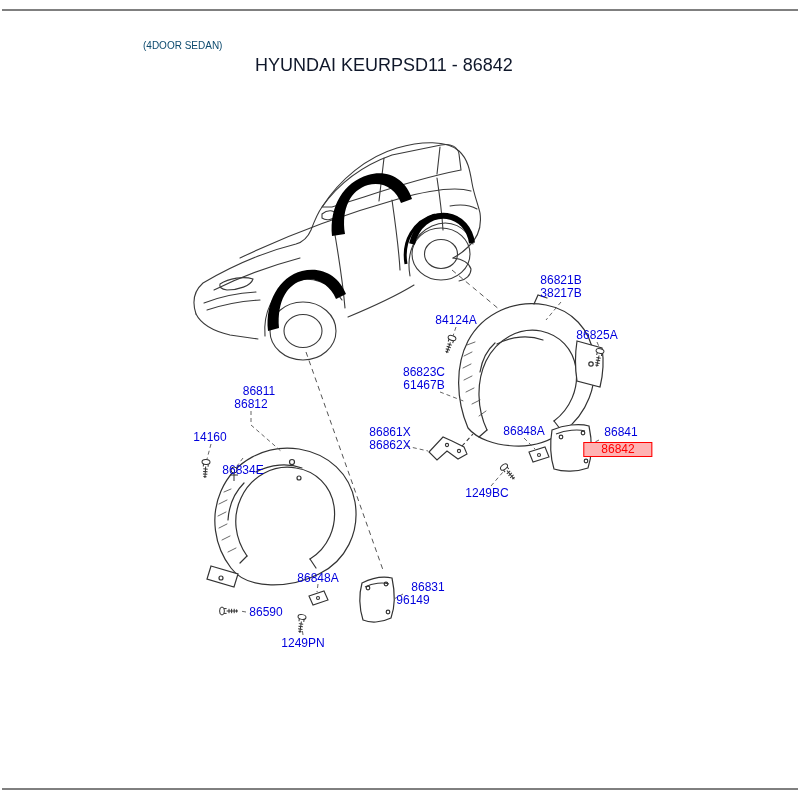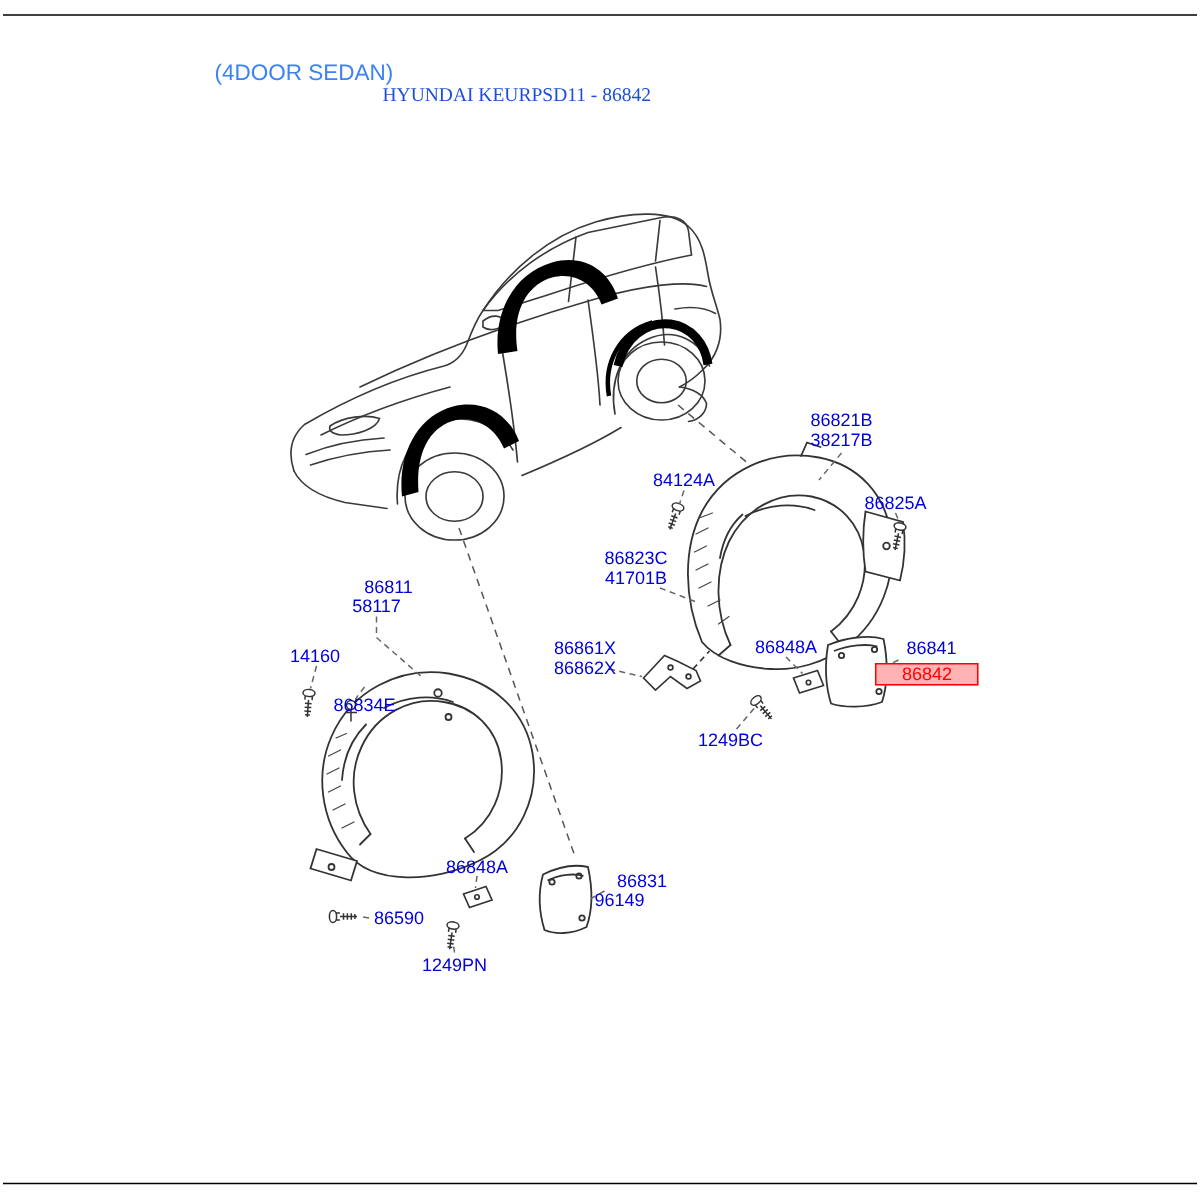--- a/index.html
+++ b/index.html
@@ -14,7 +14,7 @@
   svg.drawing { position:absolute; left:0; top:0; }
   .hdr-body {
     position:absolute; left:143px; top:40px;
-    font-size:15px; color:#3b82f6; white-space:nowrap;
+    font-size:10px; color:#0c4a6e; white-space:nowrap;
   }
   .hdr-title {
     position:absolute; left:255px; top:55px;

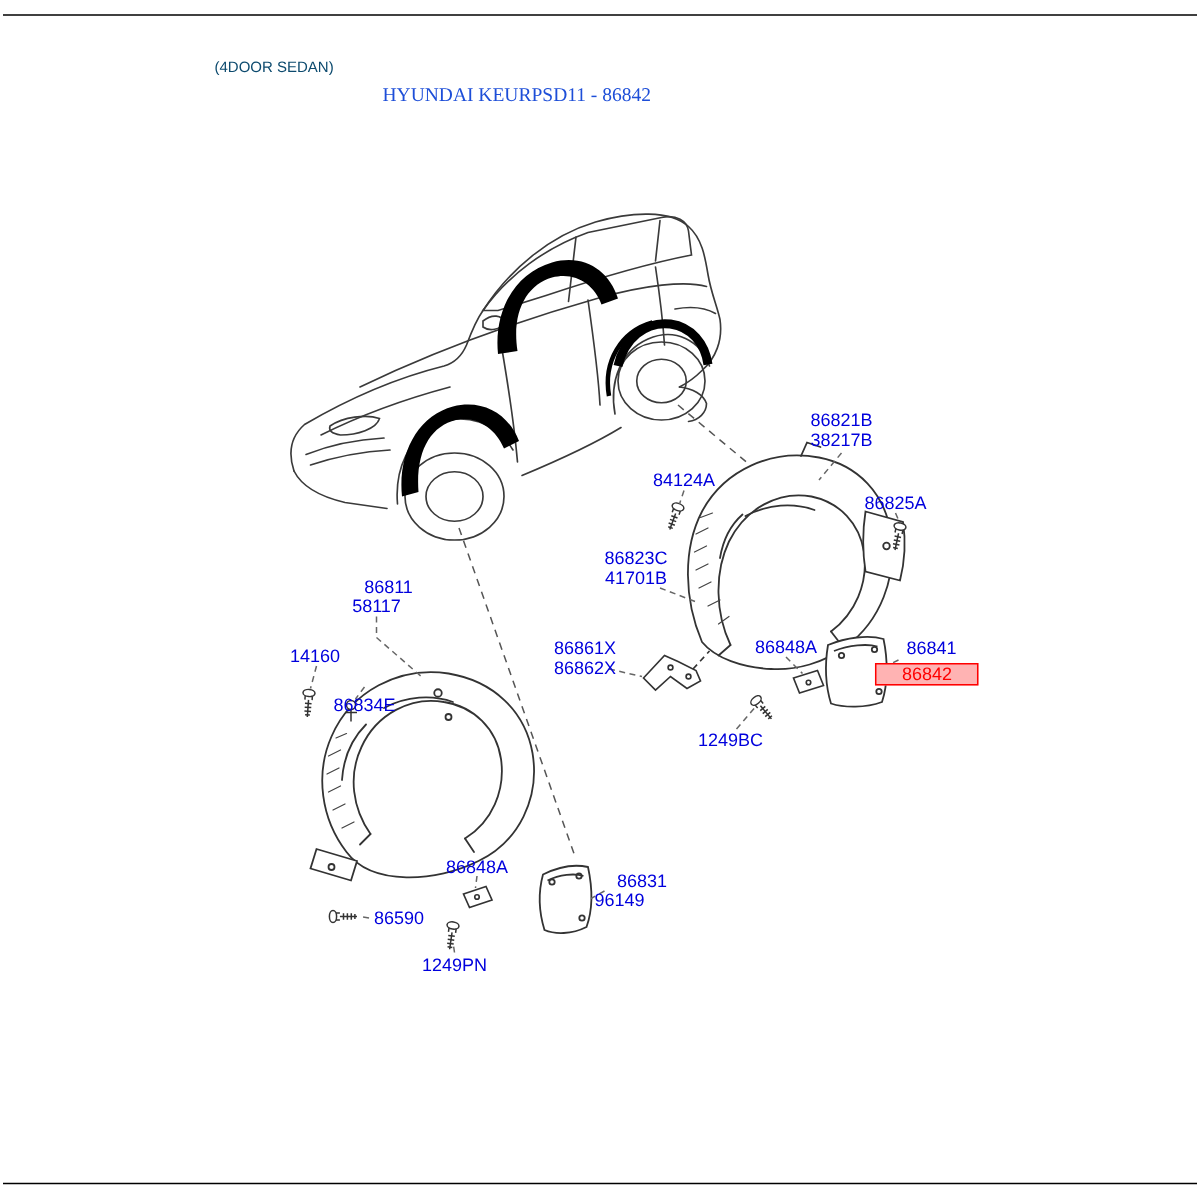--- a/index.html
+++ b/index.html
@@ -18,7 +18,7 @@
   }
   .hdr-title {
     position:absolute; left:255px; top:55px;
-    font-size:13px; color:#1d4ed8; white-space:nowrap;font-family:Liberation Serif, serif;
+    font-size:18px; color:#0f172a; white-space:nowrap;
   }
   .lbl {
     position:absolute;

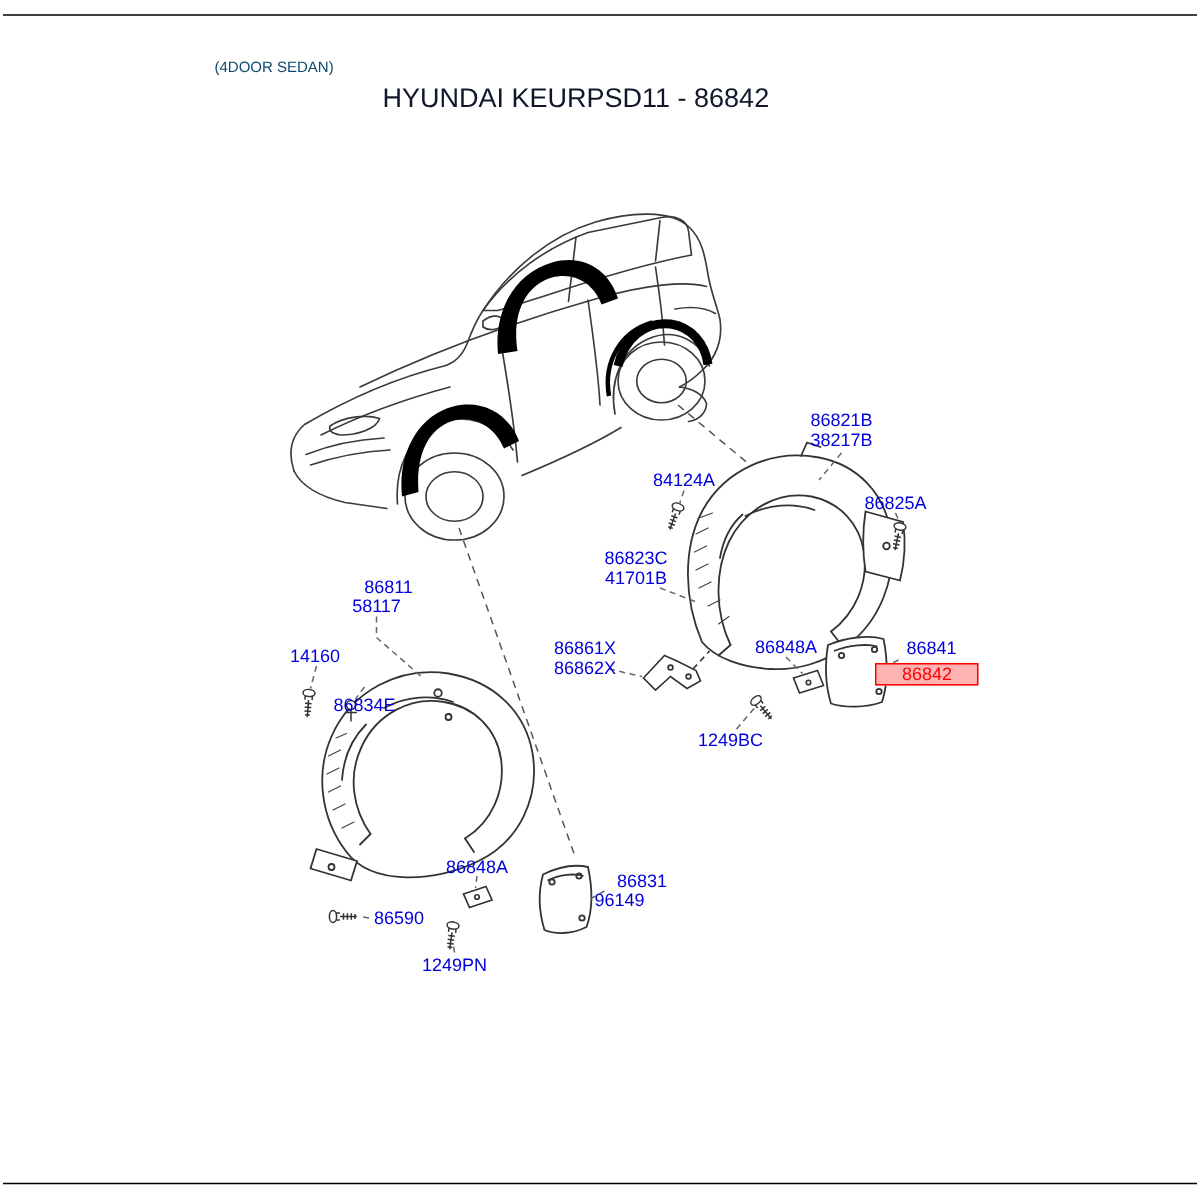--- a/index.html
+++ b/index.html
@@ -210,7 +210,7 @@
     <span class="lbl" style="left:456px;top:314px">84124A</span>
     <span class="lbl" style="left:597px;top:329px">86825A</span>
     <span class="lbl" style="left:424px;top:366px">86823C</span>
-    <span class="lbl" style="left:424px;top:379px">41701B</span>
+    <span class="lbl" style="left:424px;top:379px">61467B</span>
     <span class="lbl" style="left:390px;top:426px">86861X</span>
     <span class="lbl" style="left:390px;top:439px">86862X</span>
     <span class="lbl" style="left:524px;top:425px">86848A</span>

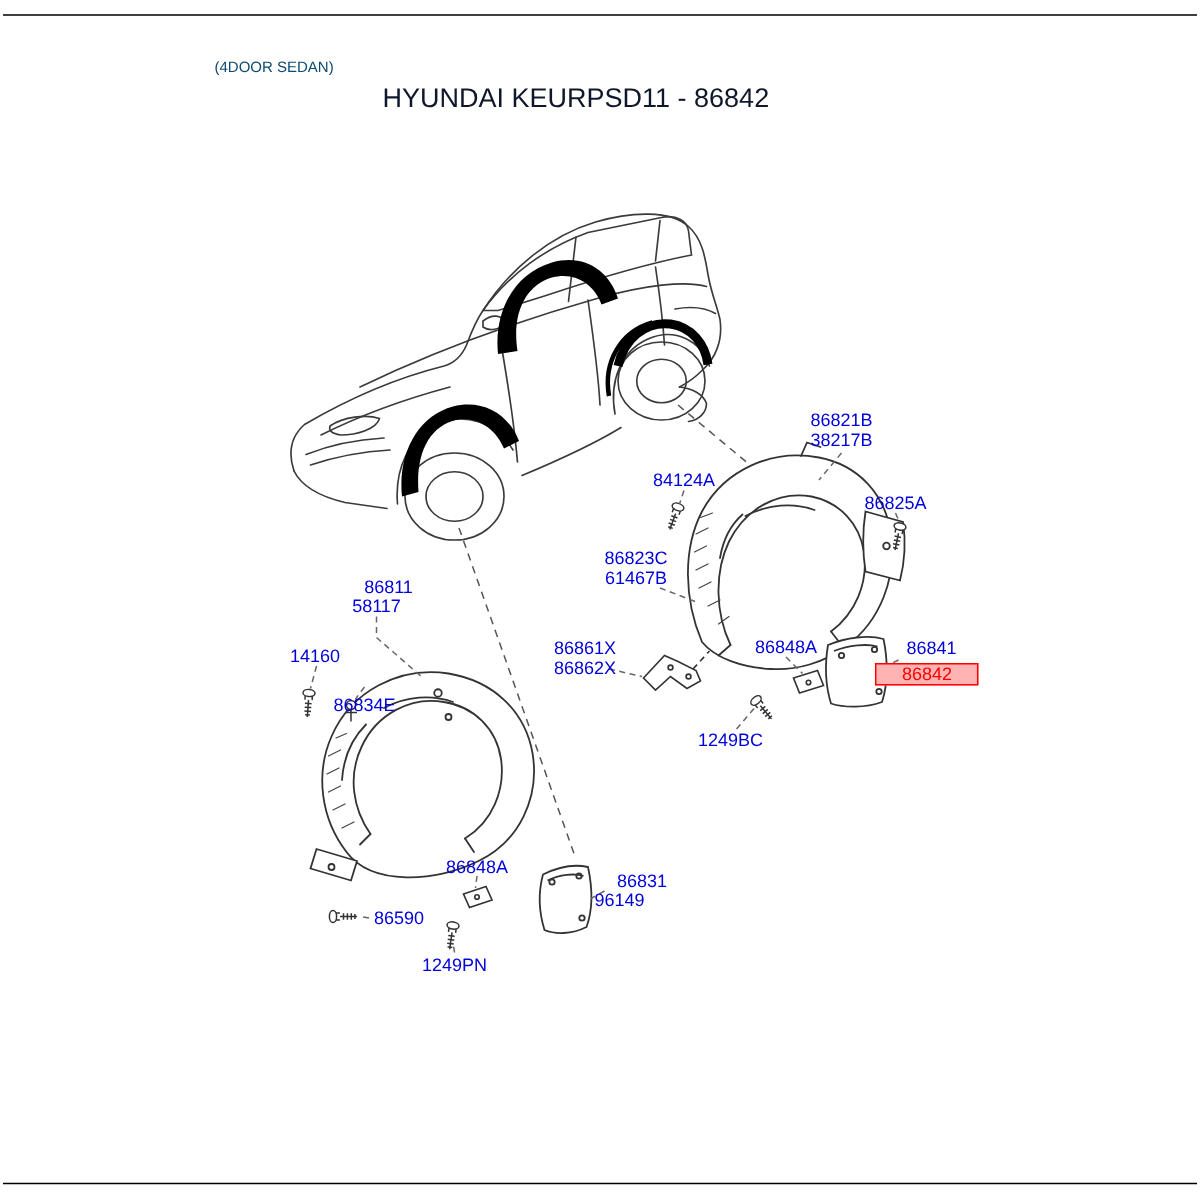--- a/index.html
+++ b/index.html
@@ -218,7 +218,7 @@
     <span class="lbl selected" style="left:618px;top:442px">86842</span>
     <span class="lbl" style="left:487px;top:487px">1249BC</span>
     <span class="lbl" style="left:259px;top:385px">86811</span>
-    <span class="lbl" style="left:251px;top:398px">58117</span>
+    <span class="lbl" style="left:251px;top:398px">86812</span>
     <span class="lbl" style="left:210px;top:431px">14160</span>
     <span class="lbl" style="left:243px;top:464px">86834E</span>
     <span class="lbl" style="left:318px;top:572px">86848A</span>

